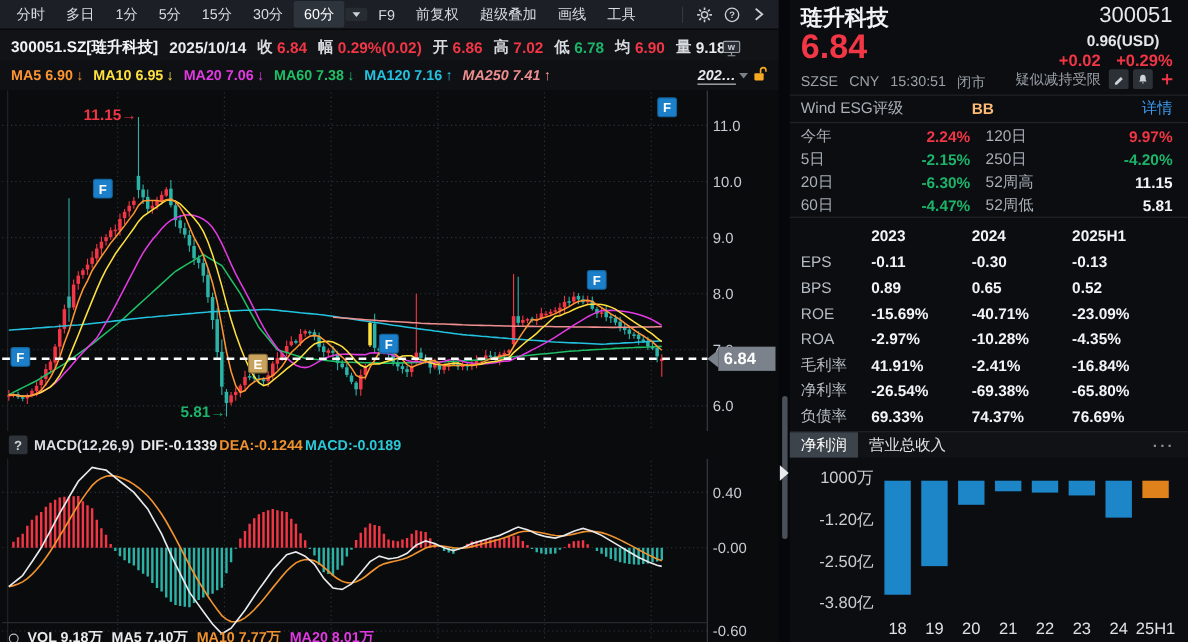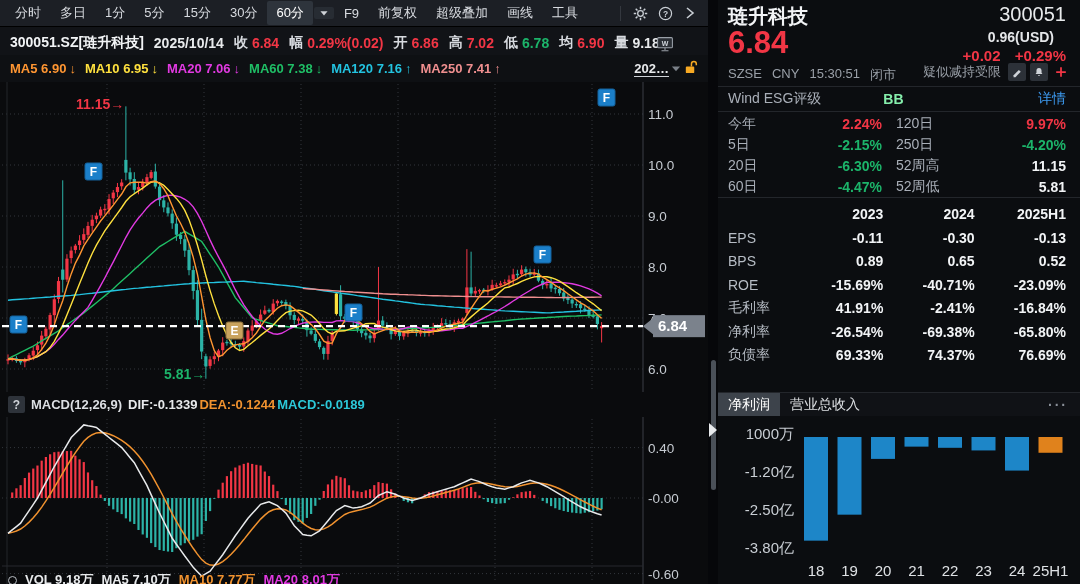--- a/index.html
+++ b/index.html
@@ -213,7 +213,7 @@
           <span style="color: rgb(35, 195, 224);">↑</span>
         </span>
         <span class="ma-item">
-          <span style="color: rgb(239, 143, 143);">MA250 7.41</span>
+          <span style="color: rgb(239, 143, 143); font-style: italic;">MA250 7.41</span>
           <span style="color: rgb(239, 143, 143);">↑</span>
         </span>
         <span class="ma-right">

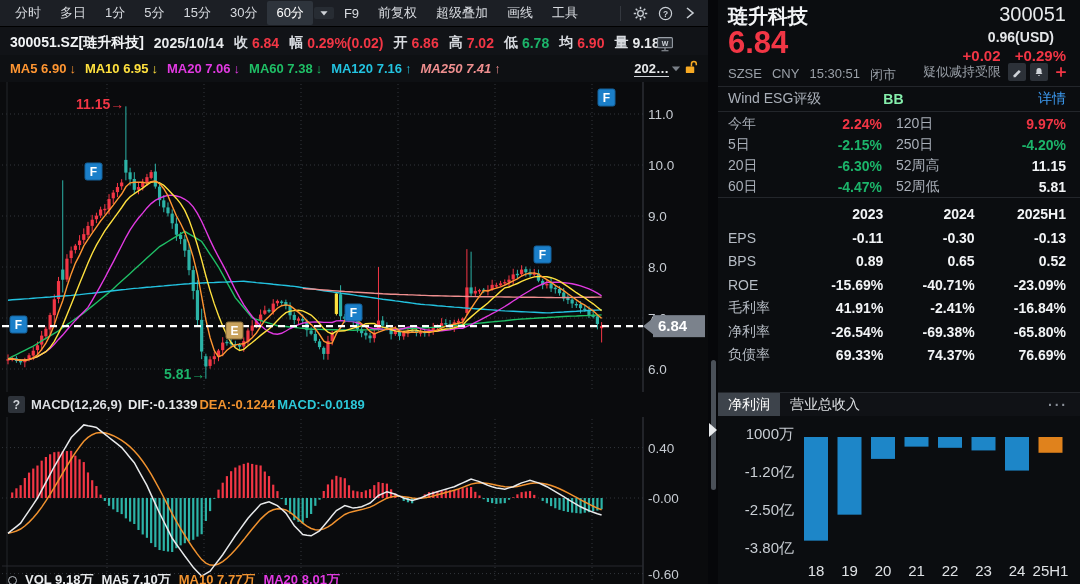--- a/index.html
+++ b/index.html
@@ -33,7 +33,7 @@
             display:flex; align-items:center; padding:0 10px; gap:9px; font-size:13px; font-weight:700;
             white-space:nowrap; }
   .ma-item { display:flex; gap:3px; align-items:center; }
-  .ma-right { margin-left:auto; display:flex; align-items:center; gap:1px; }
+  .ma-right { margin-left:auto; display:flex; align-items:center; gap:1px;font-style:italic; }
   .ma-dropdown { color:#e8eaec; border-bottom:1px solid #cfd3d8; font-weight:700; }
 
   .kline-wrap  { position:absolute; left:0; top:82px;  width:708px; height:310px; }

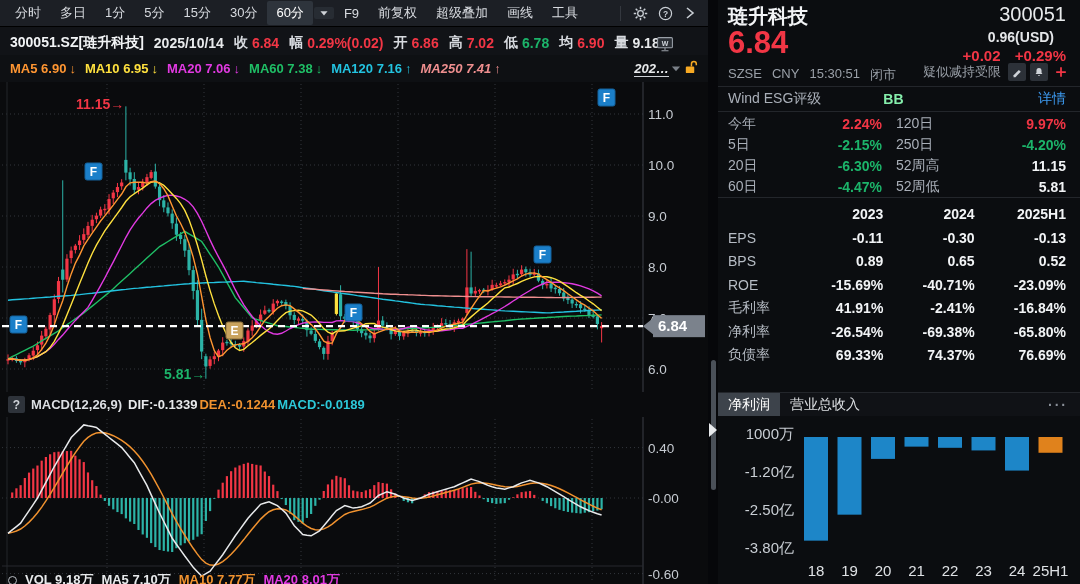--- a/index.html
+++ b/index.html
@@ -68,7 +68,7 @@
   .esg-row { position:absolute; left:0; top:86px; width:100%; height:26px; border-top:1px solid #23262b;
              border-bottom:1px solid #23262b; display:flex; align-items:center; padding:0 14px 0 10px; font-size:14px; }
   .esg-label { color:#a9afb8; }
-  .esg-rating { font-weight:700; color:#86efac; margin-left:62px; }
+  .esg-rating { font-weight:700; color:#fdba74; margin-left:62px; }
   .esg-link { margin-left:auto; color:#3d9af0; }
 
   .perf-grid { position:absolute; left:0; top:112px; width:100%; height:86px; padding:2px 14px 0 10px;

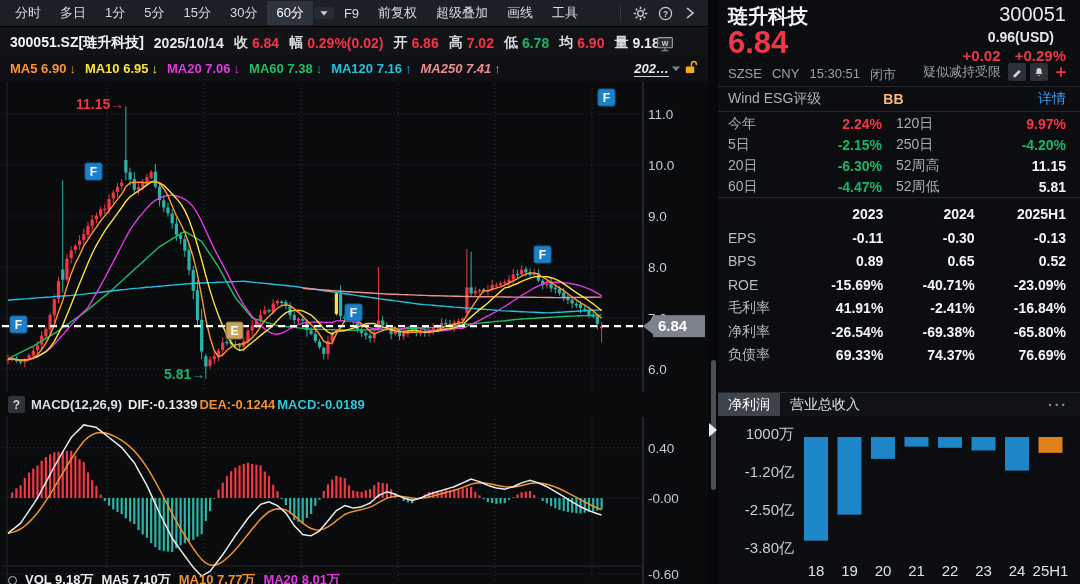--- a/index.html
+++ b/index.html
@@ -82,7 +82,7 @@
   .fin-row { display:grid; grid-template-columns:64px 1fr 1fr 1fr; height:23.5px; align-items:center; }
   .fin-row.head { font-weight:700; color:#f2f4f6; height:24px; }
   .fin-lbl { color:#b6bcc4; }
-  .fin-val { text-align:right; font-weight:700; color:#f2f4f6; }
+  .fin-val { font-weight:700; color:#f2f4f6; }
 
   .profit-tabs { position:absolute; left:0; top:392px; width:100%; height:24px; border-top:1px solid #23262b;
                  background:#101216; display:flex; align-items:center; font-size:14px;justify-content:flex-end; }

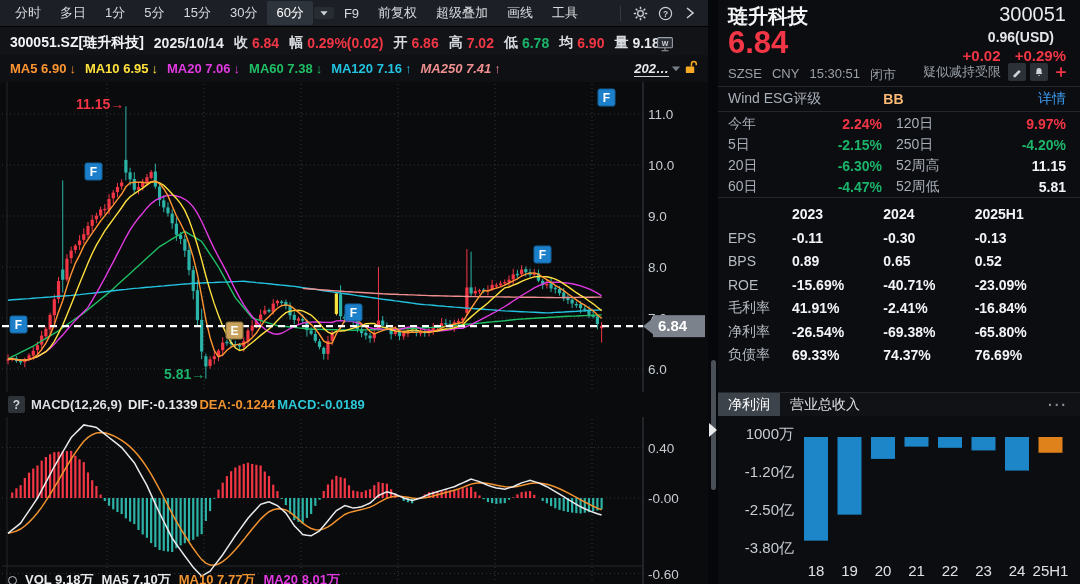--- a/index.html
+++ b/index.html
@@ -859,6 +859,12 @@
           <span class="fin-val">-23.09%</span>
         </div>
         <div class="fin-row">
+          <span class="fin-lbl">ROA</span>
+          <span class="fin-val">-2.97%</span>
+          <span class="fin-val">-10.28%</span>
+          <span class="fin-val">-4.35%</span>
+        </div>
+        <div class="fin-row">
           <span class="fin-lbl">毛利率</span>
           <span class="fin-val">41.91%</span>
           <span class="fin-val">-2.41%</span>

